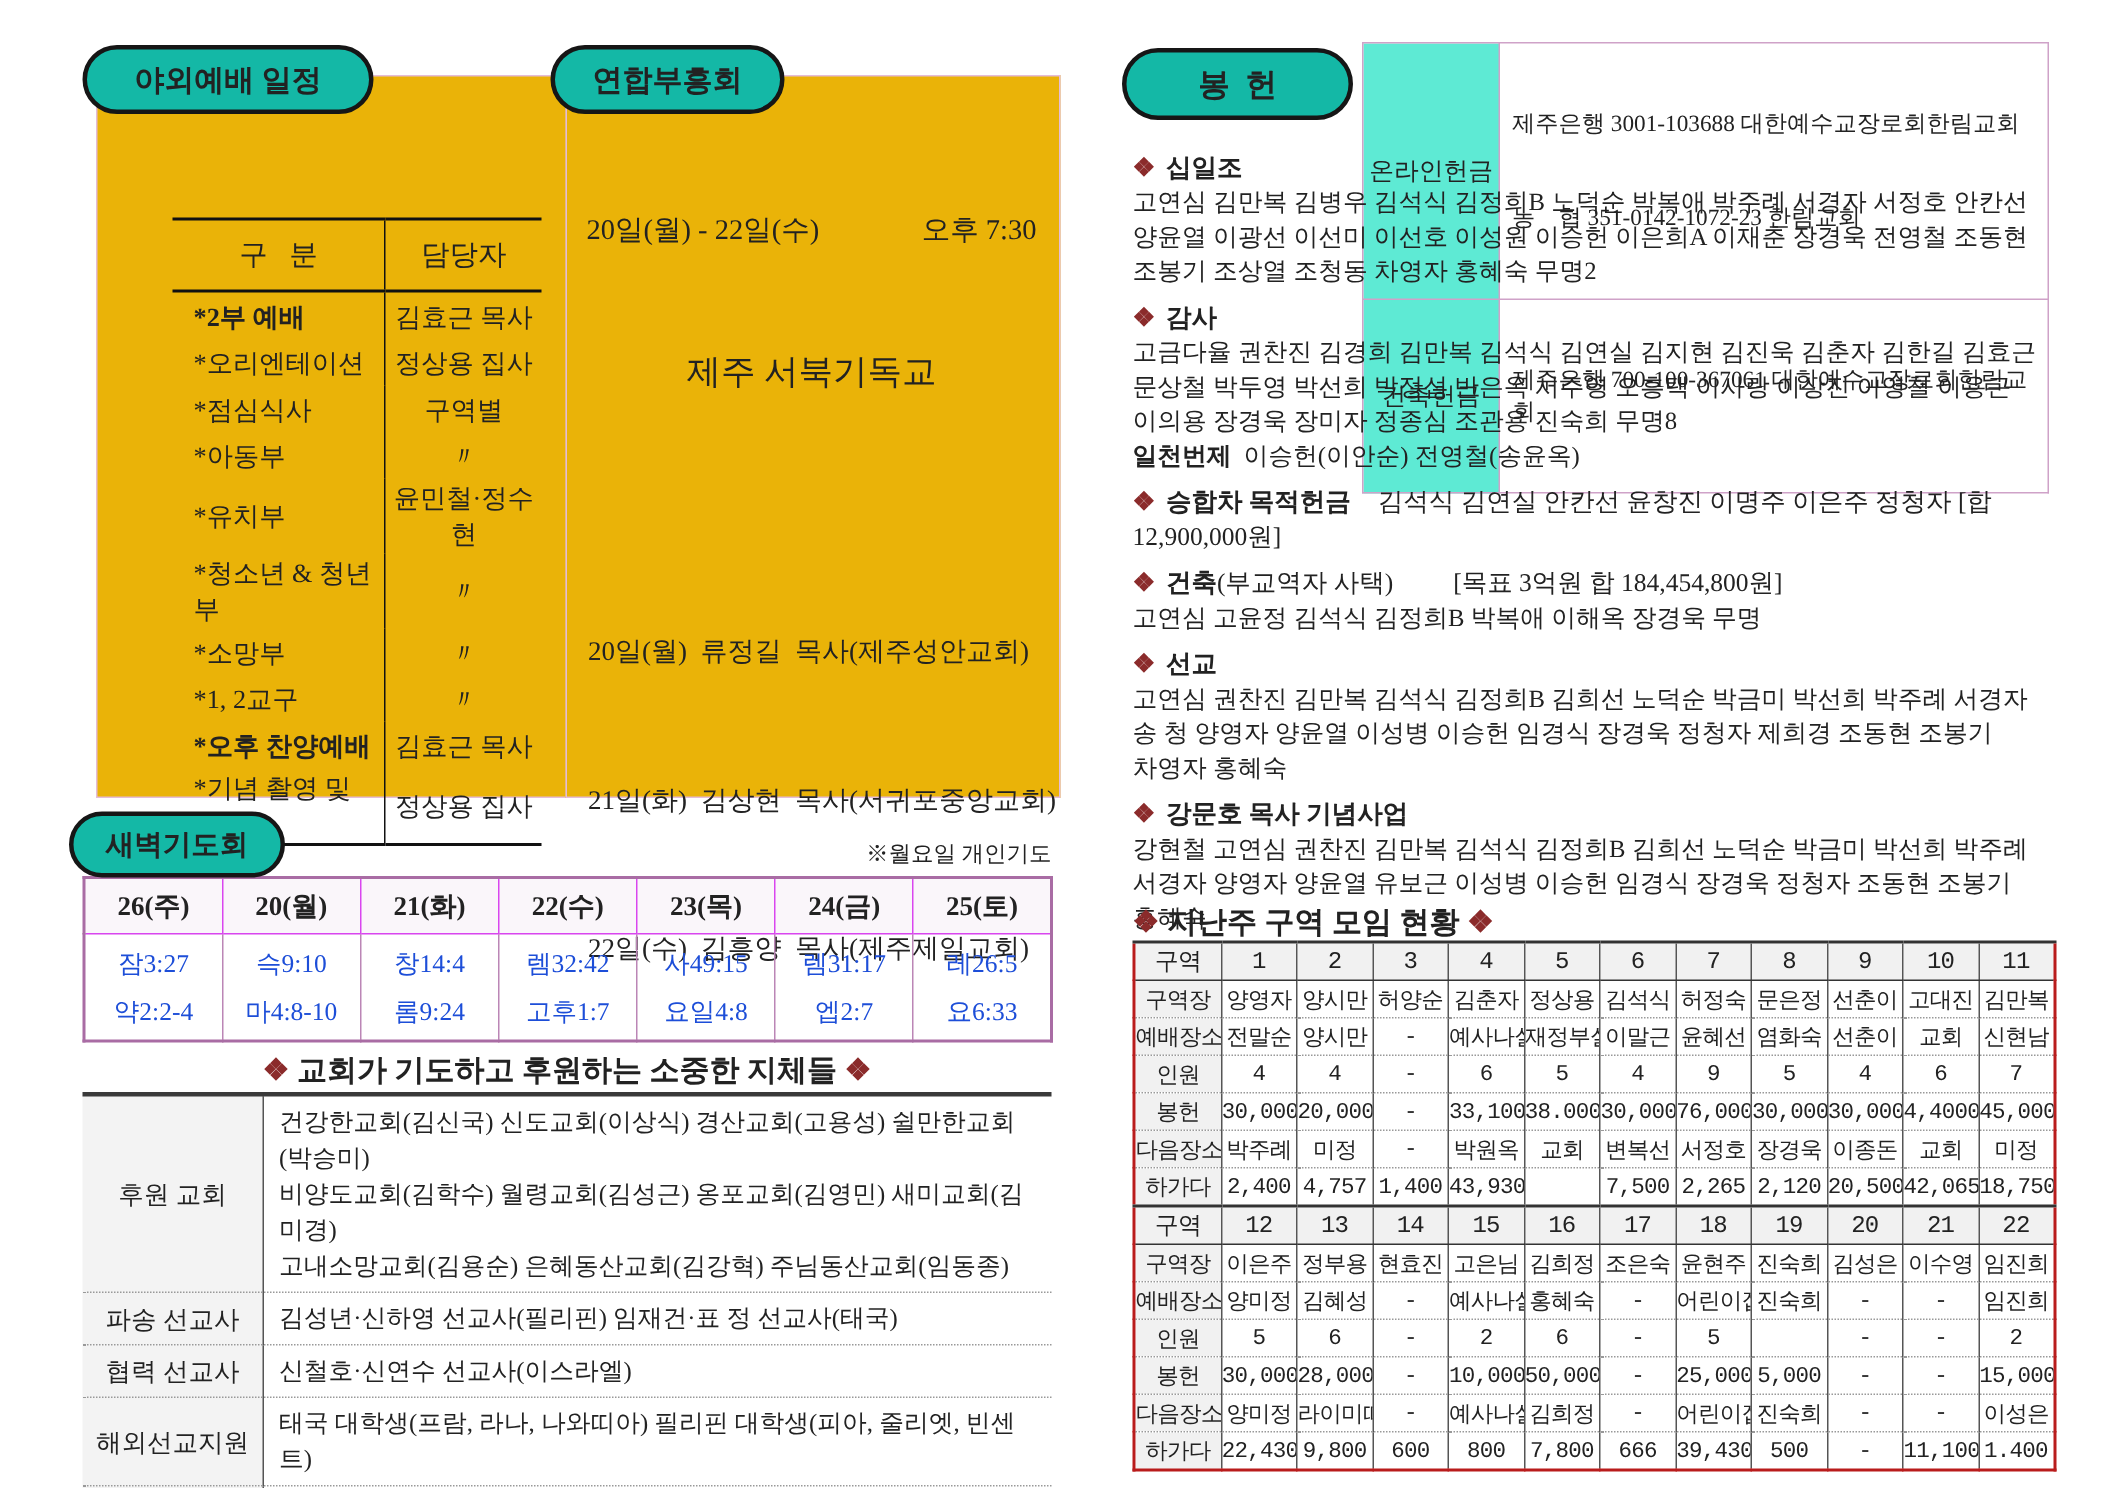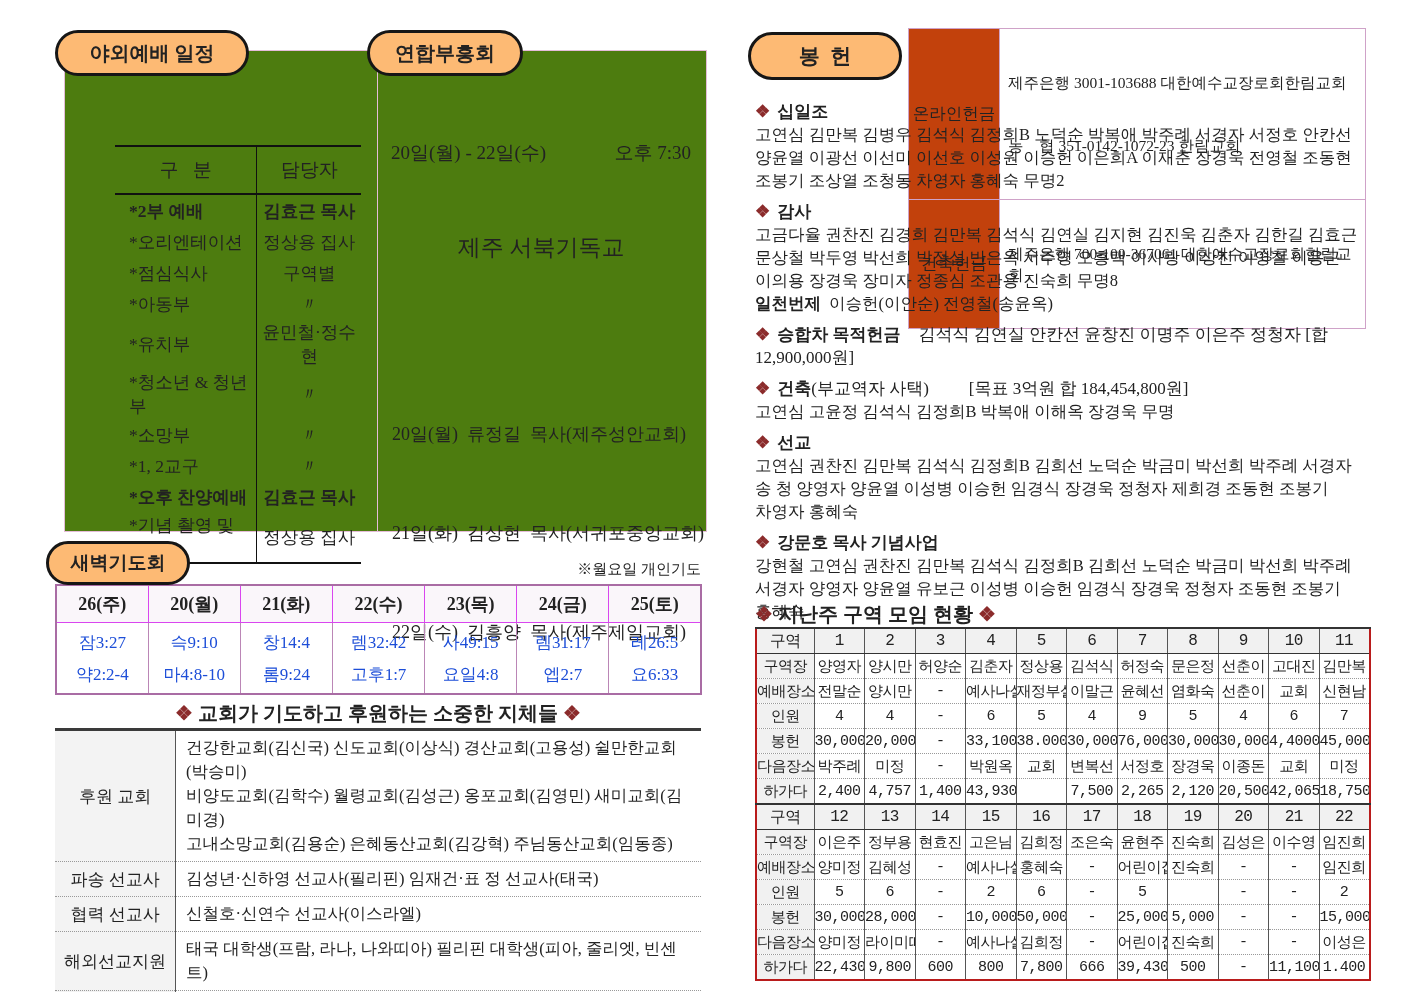--- a/index.html
+++ b/index.html
@@ -8,7 +8,7 @@
   .pre{white-space:pre-wrap;}
 
   
-  .pill{position:absolute;background:#fdba74;border:3px solid #161616;border-radius:24px;
+  .pill{position:absolute;background:#14b8a6;border:3px solid #161616;border-radius:24px;
         display:flex;align-items:center;justify-content:center;font-weight:bold;
         font-size:20px;z-index:5;white-space:pre;}
   .pill1{left:55px;top:30px;width:188px;height:40px;}

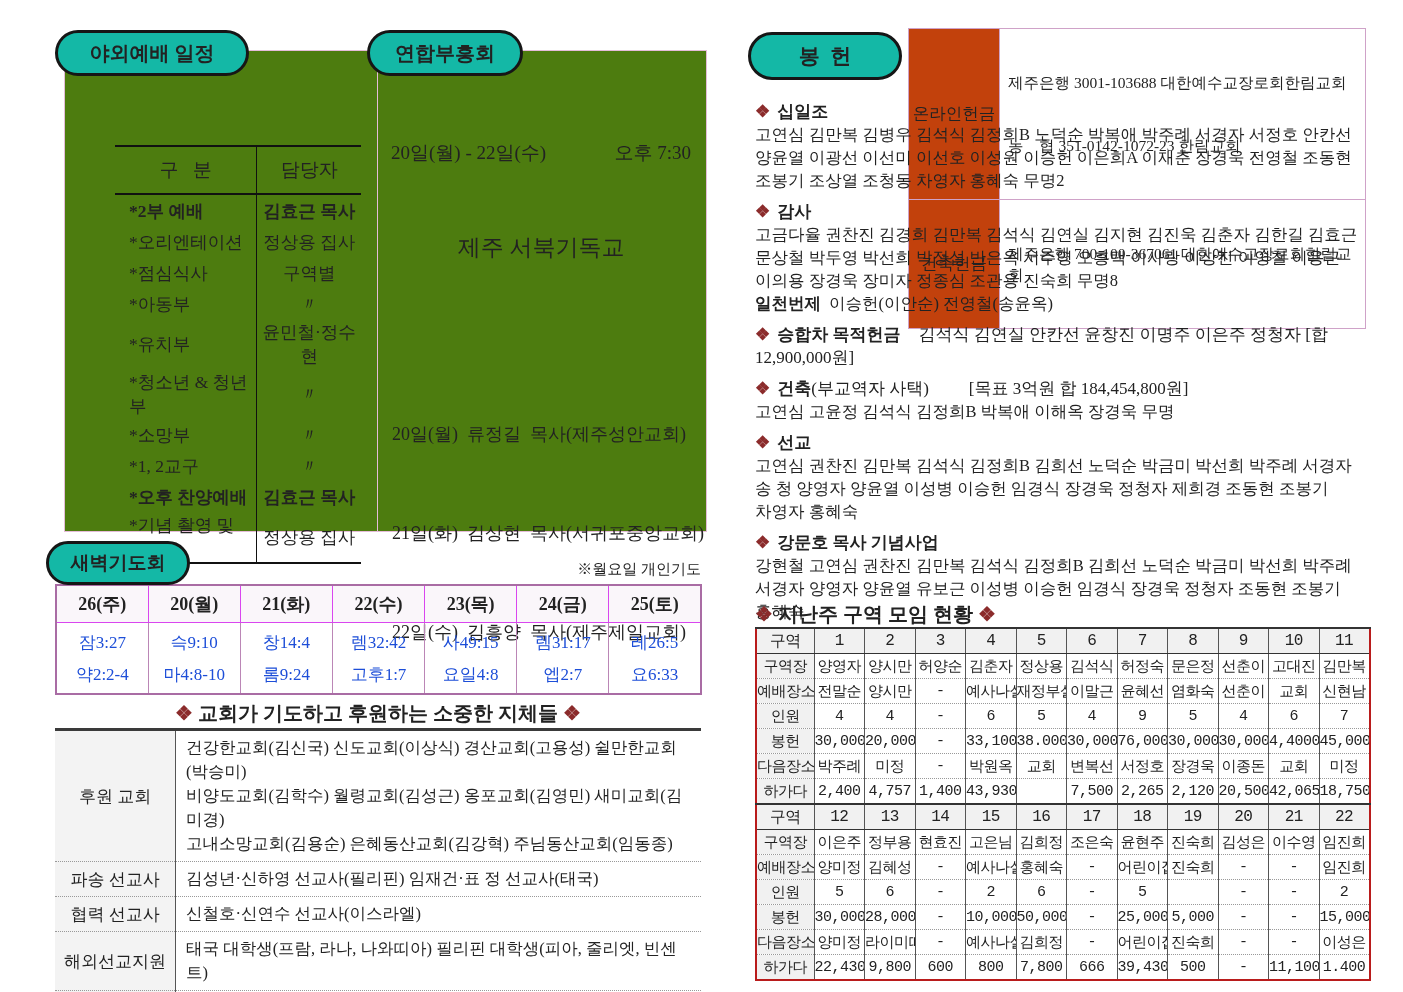--- a/index.html
+++ b/index.html
@@ -66,7 +66,7 @@
   .bank-table{position:absolute;left:908px;top:28px;width:458px;border-collapse:collapse;
         border:1.5px solid #cfa2c8;font-size:15.5px;}
   .bank-table td{border:1px solid #cfa2c8;}
-  .bank-table td.lab{width:88px;background:#c2410c;text-align:center;font-size:16.5px;}
+  .bank-table td.lab{width:88px;background:#5eead4;text-align:center;font-size:16.5px;}
   .bank-table td.con{padding:1px 8px;line-height:21px;white-space:pre-wrap;}
 
   

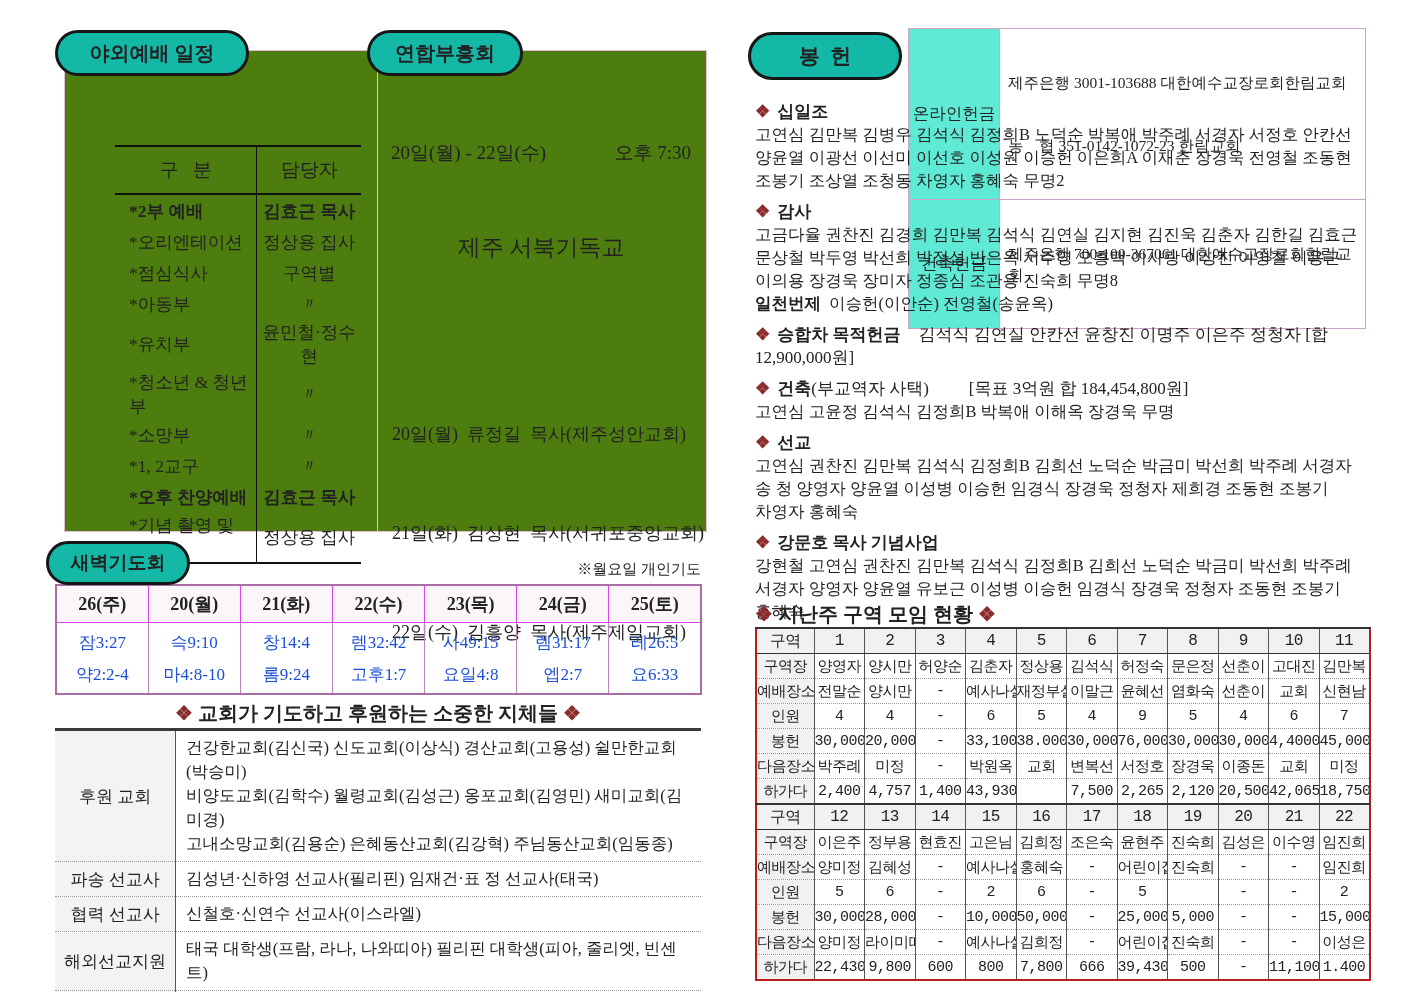--- a/index.html
+++ b/index.html
@@ -17,7 +17,7 @@
   .pill5{left:748px;top:32px;width:148px;height:42px;font-size:21px;}
 
   
-  .box{position:absolute;border:1.5px solid #e4bcd8;background:#4d7c0f;}
+  .box{position:absolute;border:1.5px solid #e4bcd8;background:#eab308;}
   .box1{left:64px;top:50px;width:312px;height:480px;}
   .box2{left:377px;top:50px;width:328px;height:480px;}
 

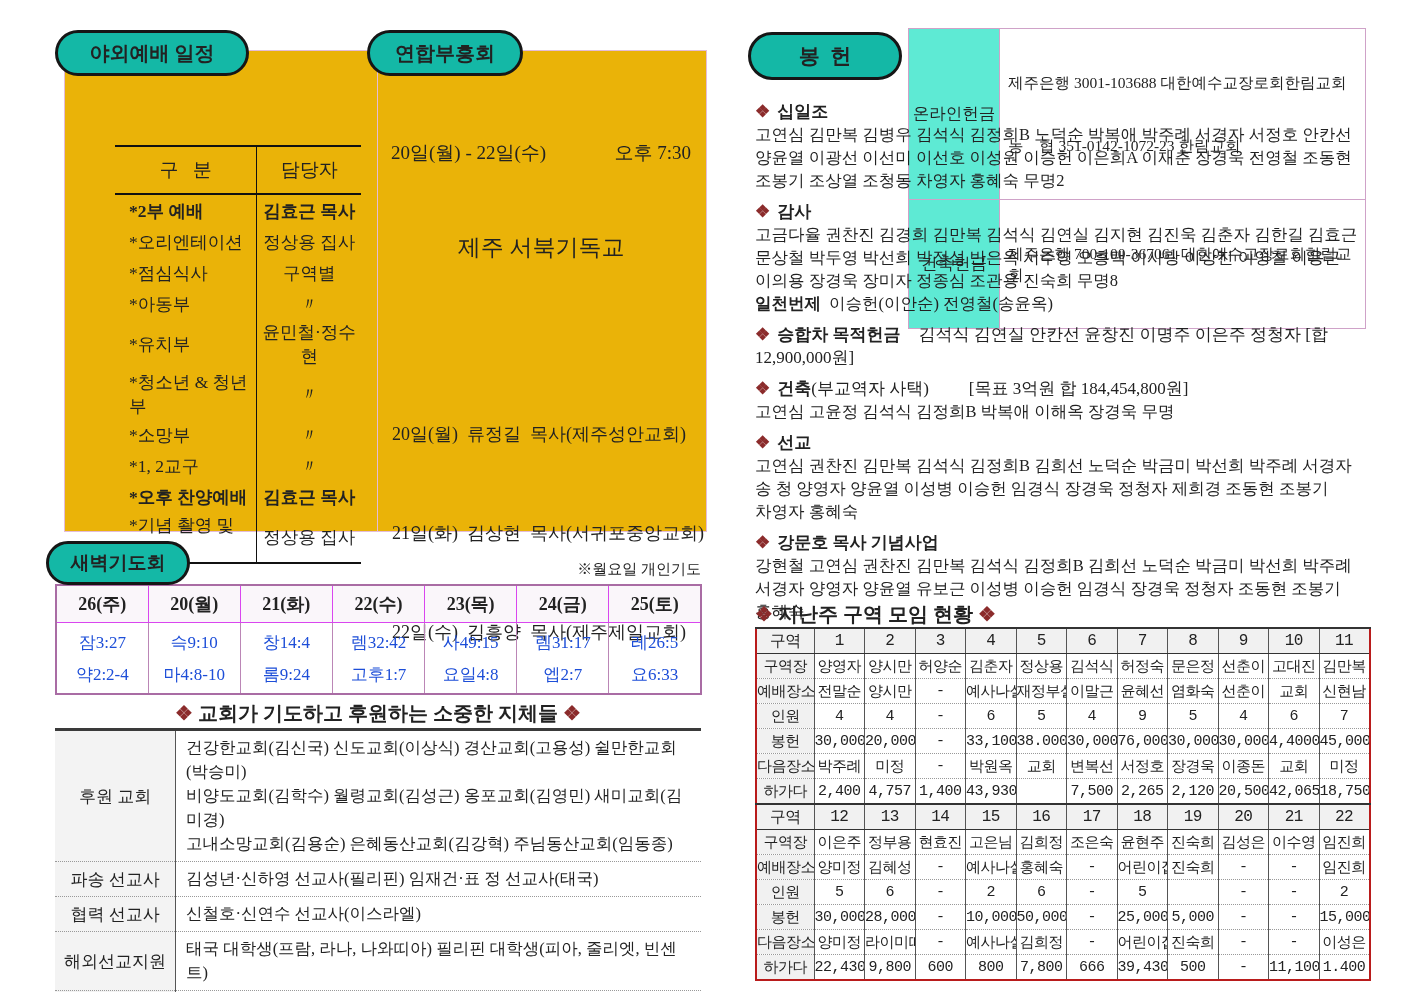--- a/index.html
+++ b/index.html
@@ -31,7 +31,7 @@
   .outdoor-table td.c2{text-align:center;}
   .outdoor-table tr.last td{border-bottom:2px solid #111;}
   .outdoor-table tr.b td{font-weight:bold;}
-  .outdoor-table tr.b td.c2{font-weight:bold;}
+  .outdoor-table tr.b td.c2{font-weight:normal;}
 
   
   .rev-date{position:absolute;left:391px;top:140px;width:300px;display:flex;

